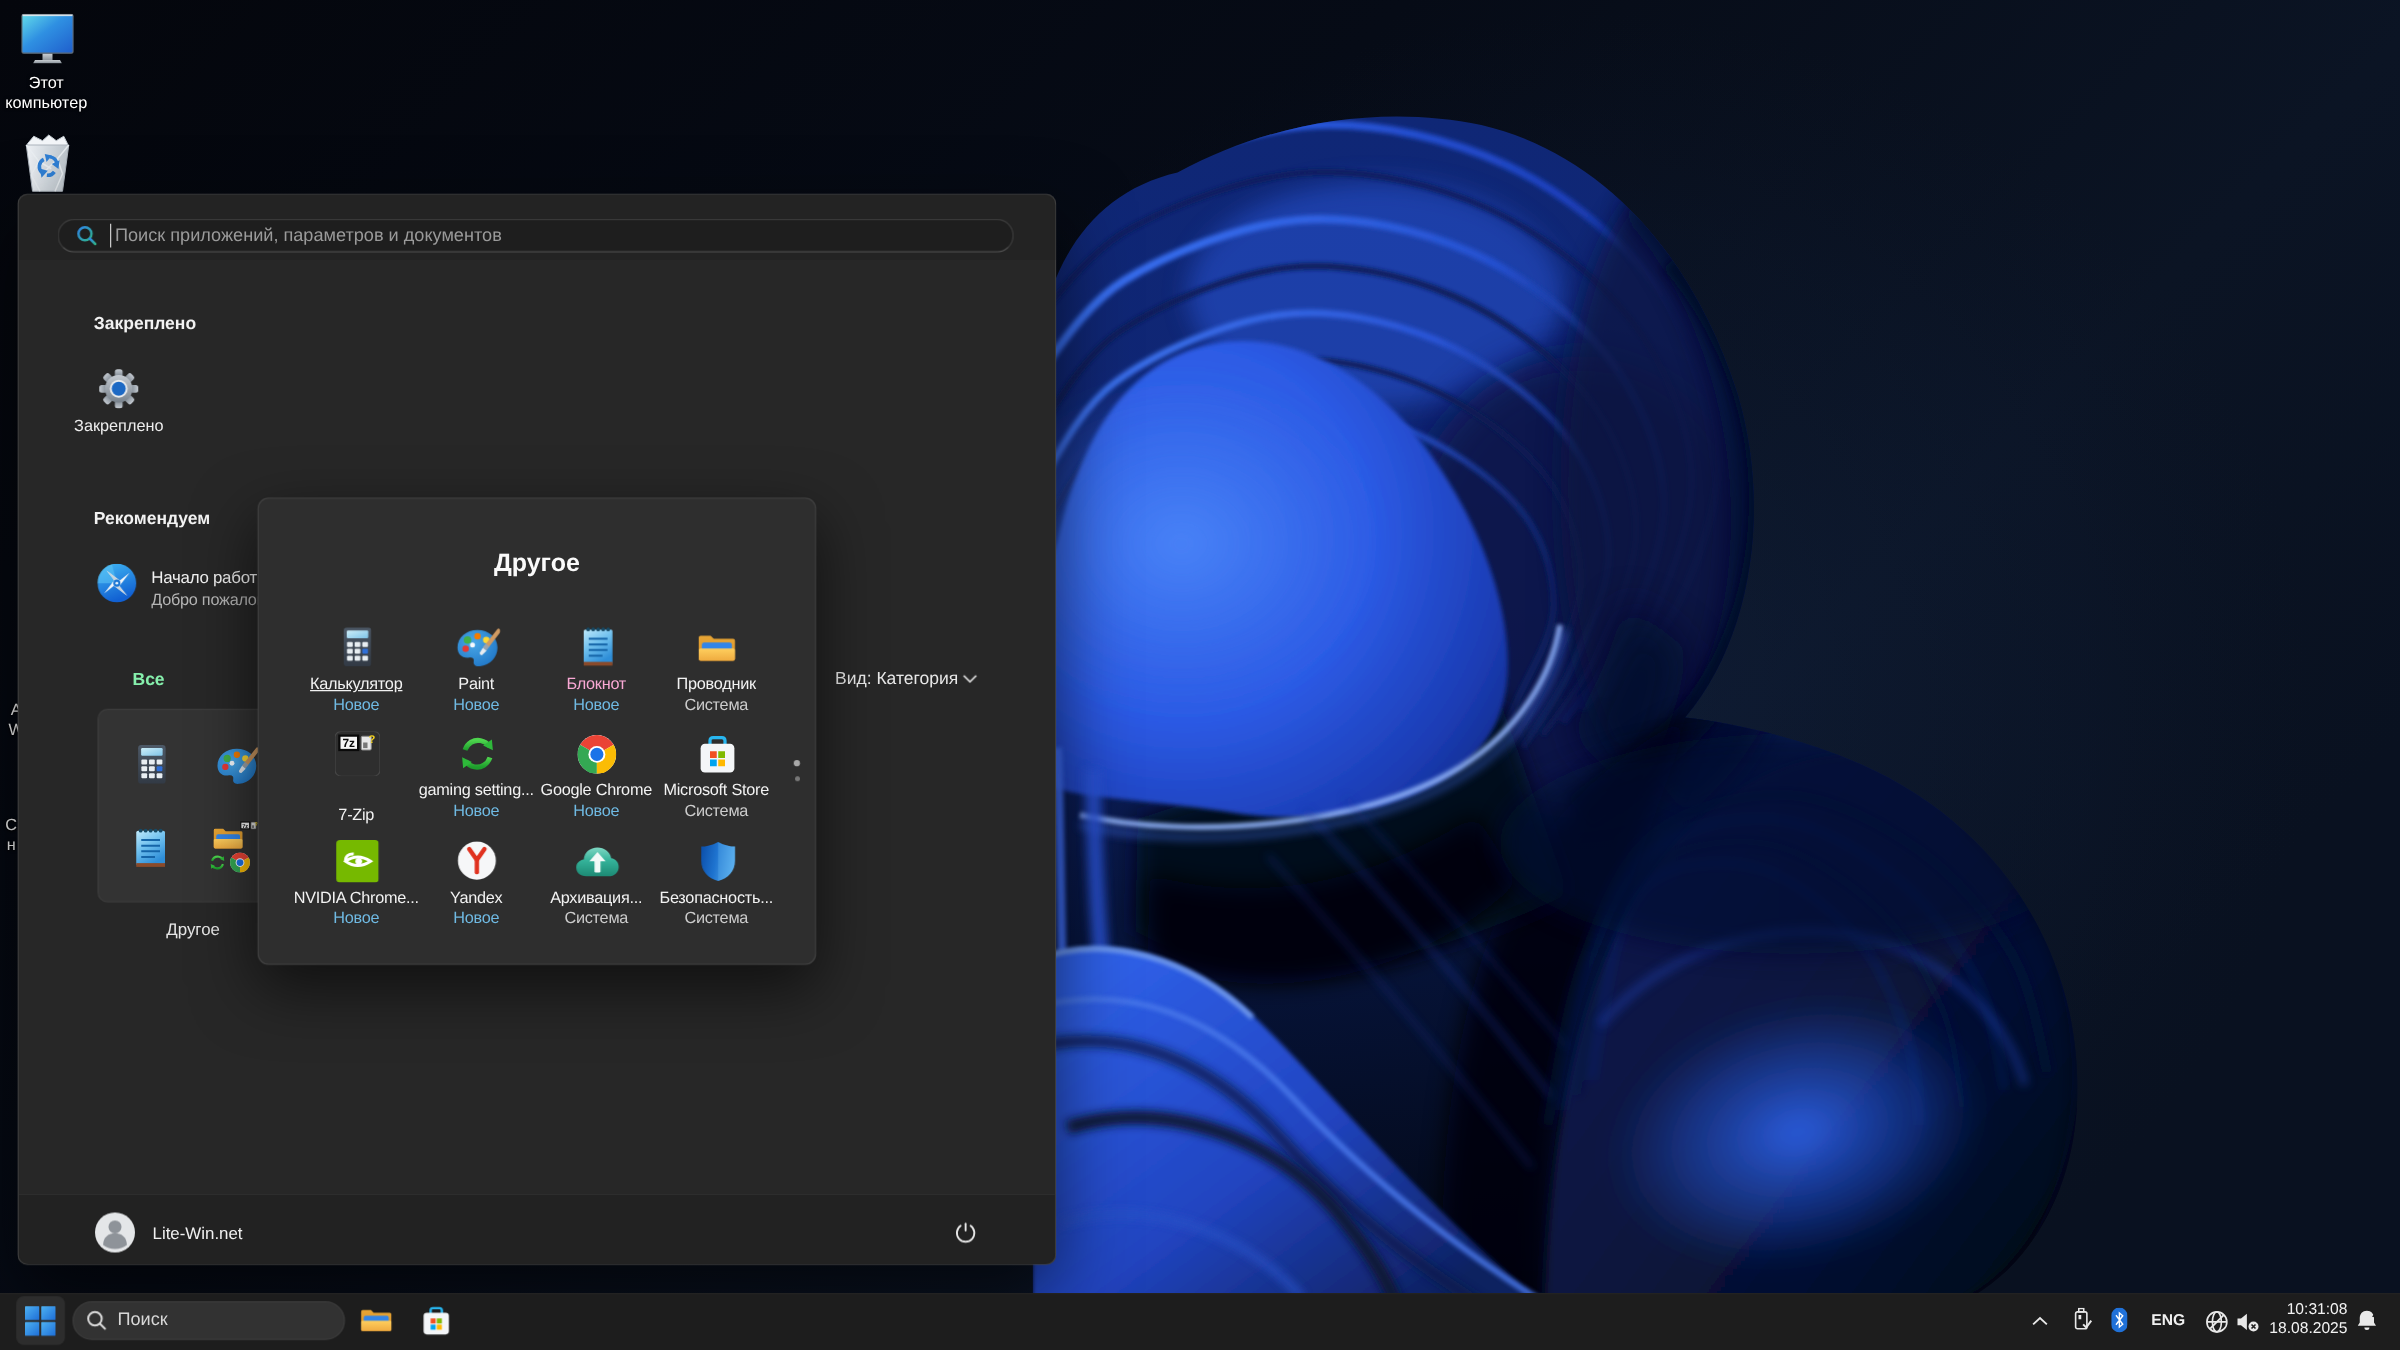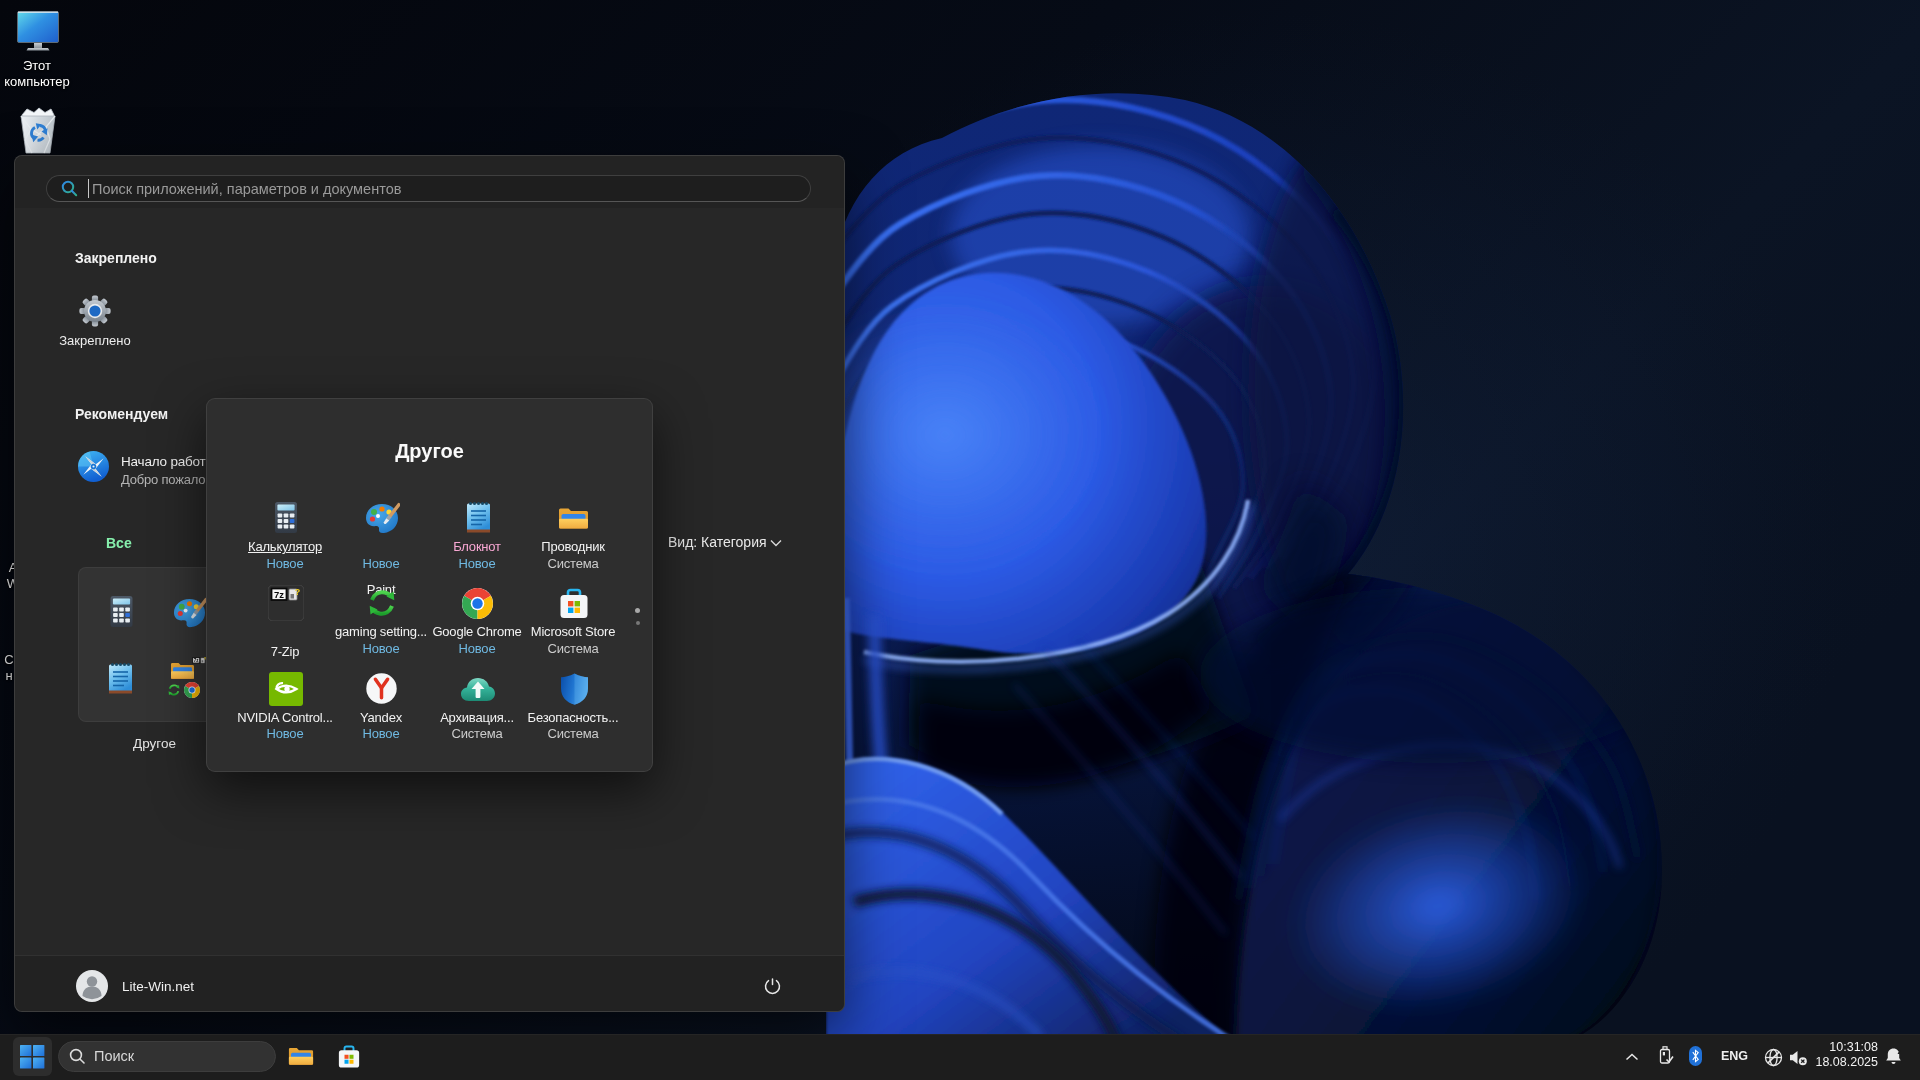--- a/index.html
+++ b/index.html
@@ -397,7 +397,7 @@
 <div class="abs" style="left:206px;top:440px;width:447px;text-align:center;font-size:20px;font-weight:700;color:#fafafa;">Другое</div>
 <div class="abs" style="left:230px;top:539px;width:110px;text-align:center;font-size:13px;letter-spacing:-0.2px;color:#f2f2f2;white-space:nowrap;overflow:hidden;text-decoration:underline;">Калькулятор</div>
 <div class="abs" style="left:230px;top:556px;width:110px;text-align:center;font-size:13px;letter-spacing:-0.2px;color:#6fb9e2;white-space:nowrap;overflow:hidden;">Новое</div>
-<div class="abs" style="left:326px;top:539px;width:110px;text-align:center;font-size:13px;letter-spacing:-0.2px;color:#f2f2f2;white-space:nowrap;overflow:hidden;margin-top:43px;">Paint</div>
+<div class="abs" style="left:326px;top:539px;width:110px;text-align:center;font-size:13px;letter-spacing:-0.2px;color:#f2f2f2;white-space:nowrap;overflow:hidden;">Paint</div>
 <div class="abs" style="left:326px;top:556px;width:110px;text-align:center;font-size:13px;letter-spacing:-0.2px;color:#6fb9e2;white-space:nowrap;overflow:hidden;">Новое</div>
 <div class="abs" style="left:422px;top:539px;width:110px;text-align:center;font-size:13px;letter-spacing:-0.2px;color:#f9a8d4;white-space:nowrap;overflow:hidden;">Блокнот</div>
 <div class="abs" style="left:422px;top:556px;width:110px;text-align:center;font-size:13px;letter-spacing:-0.2px;color:#6fb9e2;white-space:nowrap;overflow:hidden;">Новое</div>

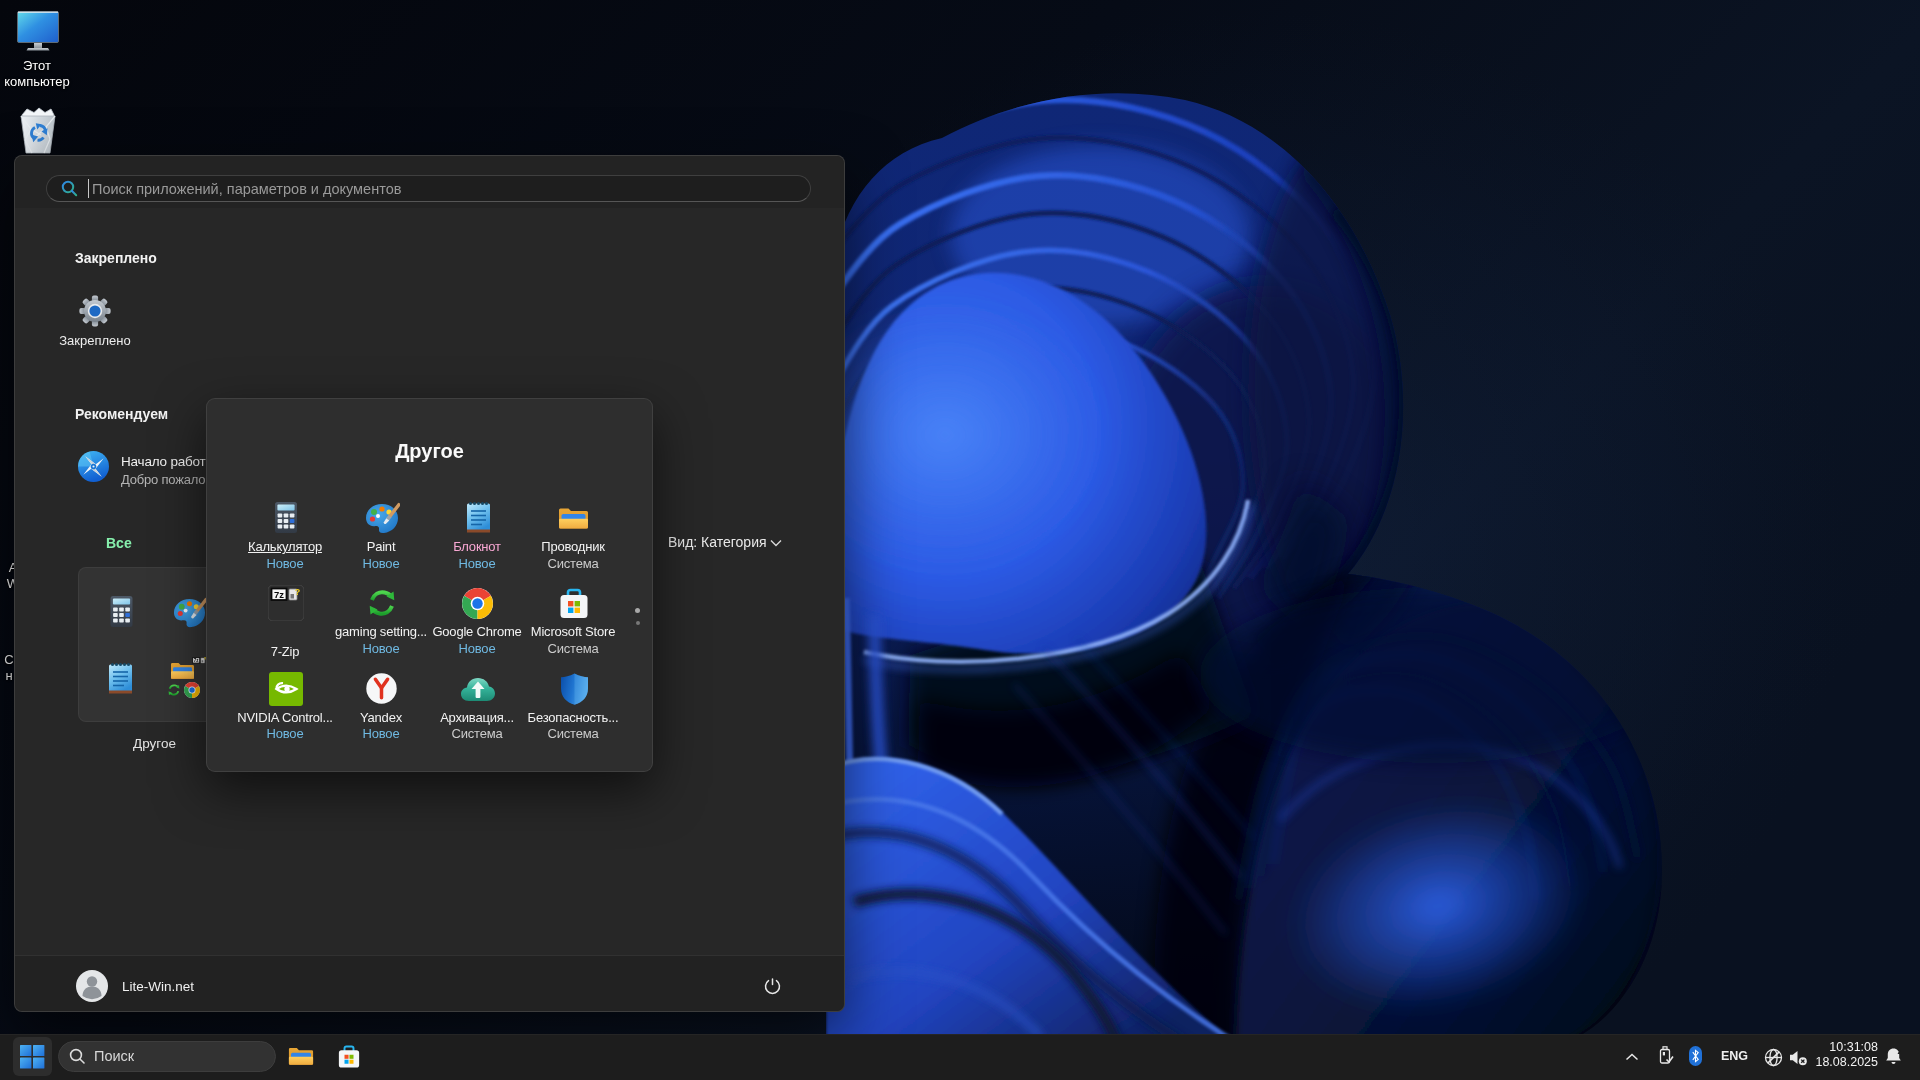--- a/index.html
+++ b/index.html
@@ -410,7 +410,7 @@
 <div class="abs" style="left:422px;top:641px;width:110px;text-align:center;font-size:13px;letter-spacing:-0.2px;color:#6fb9e2;white-space:nowrap;overflow:hidden;">Новое</div>
 <div class="abs" style="left:518px;top:624px;width:110px;text-align:center;font-size:13px;letter-spacing:-0.2px;color:#f2f2f2;white-space:nowrap;overflow:hidden;">Microsoft Store</div>
 <div class="abs" style="left:518px;top:641px;width:110px;text-align:center;font-size:13px;letter-spacing:-0.2px;color:#cccccc;white-space:nowrap;overflow:hidden;">Система</div>
-<div class="abs" style="left:230px;top:710px;width:110px;text-align:center;font-size:13px;letter-spacing:-0.2px;color:#f2f2f2;white-space:nowrap;overflow:hidden;">NVIDIA Control...</div>
+<div class="abs" style="left:230px;top:710px;width:110px;text-align:center;font-size:13px;letter-spacing:-0.2px;color:#f2f2f2;white-space:nowrap;overflow:hidden;">NVIDIA Chrome...</div>
 <div class="abs" style="left:230px;top:726px;width:110px;text-align:center;font-size:13px;letter-spacing:-0.2px;color:#6fb9e2;white-space:nowrap;overflow:hidden;">Новое</div>
 <div class="abs" style="left:326px;top:710px;width:110px;text-align:center;font-size:13px;letter-spacing:-0.2px;color:#f2f2f2;white-space:nowrap;overflow:hidden;">Yandex</div>
 <div class="abs" style="left:326px;top:726px;width:110px;text-align:center;font-size:13px;letter-spacing:-0.2px;color:#6fb9e2;white-space:nowrap;overflow:hidden;">Новое</div>

